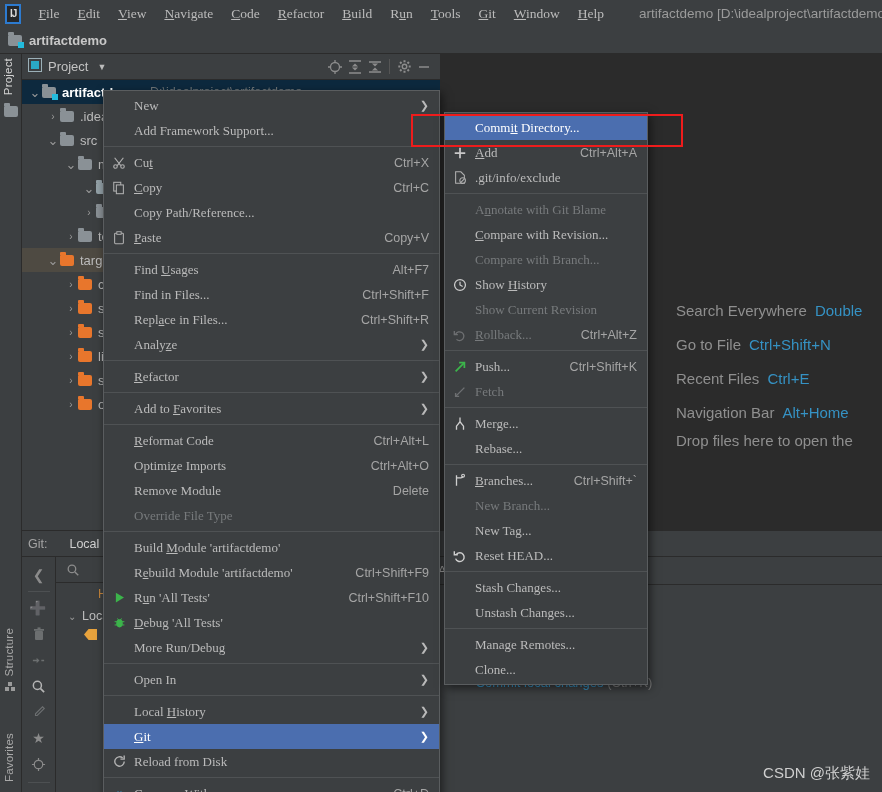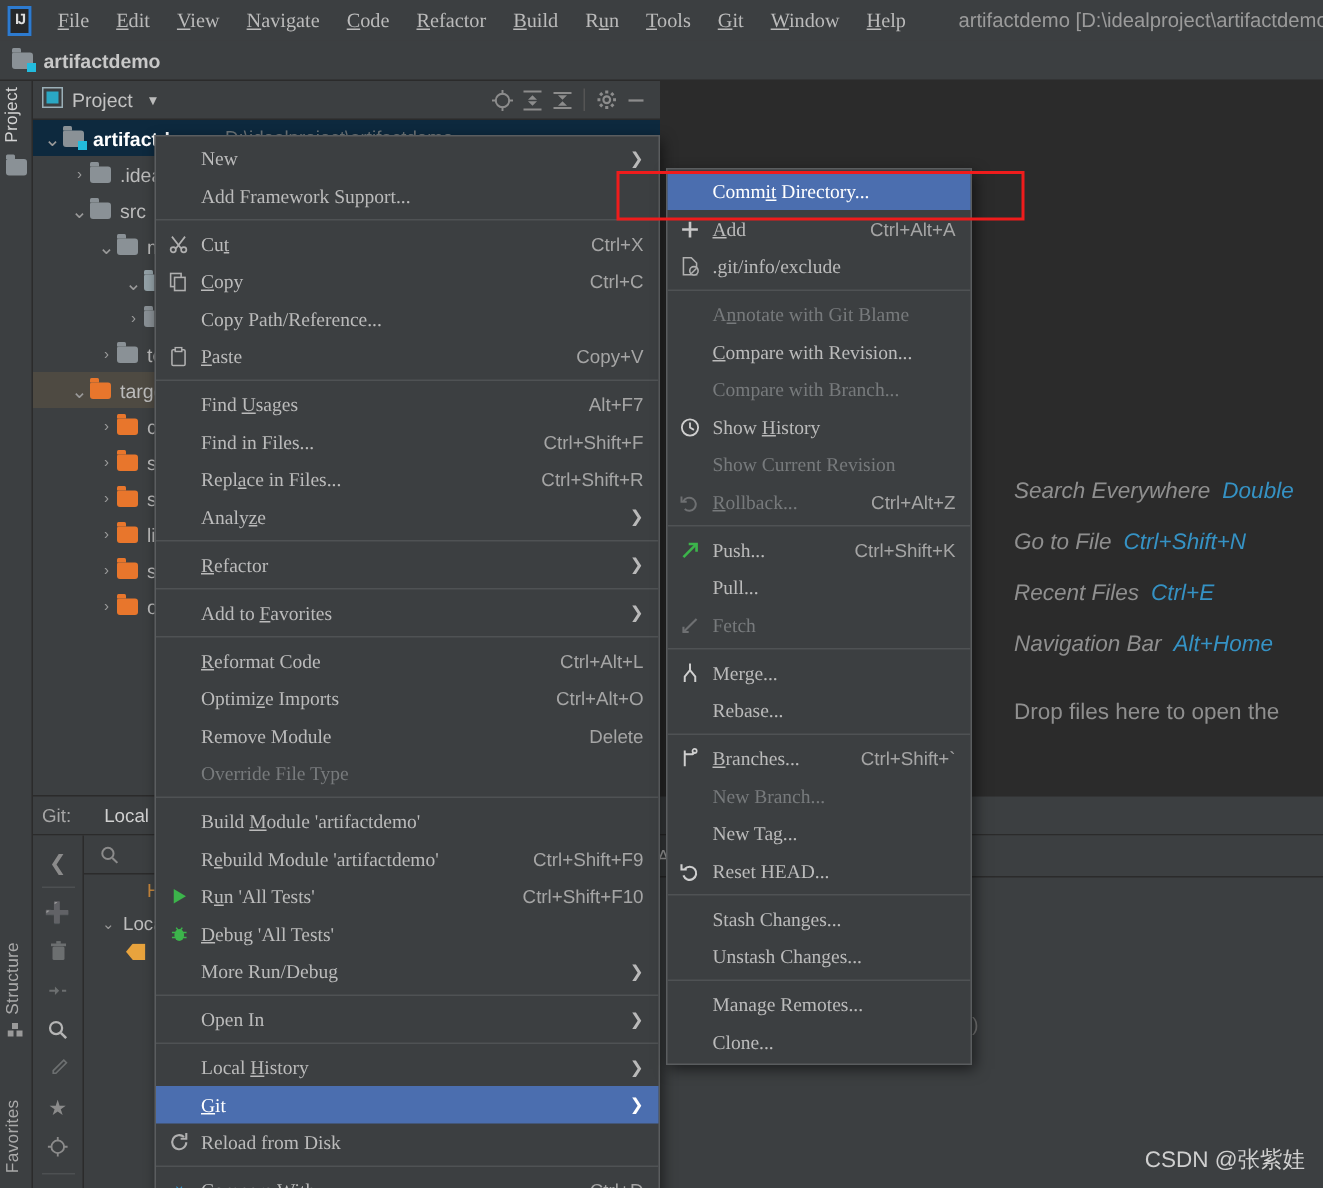--- a/index.html
+++ b/index.html
@@ -108,7 +108,7 @@
     background: #2b2b2b;
   }
   .hintlist { position: absolute; left: 236px; top: 248px; }
-  .hintrow { height: 34px; display: flex; align-items: flex-end; white-space: nowrap; font-style: italic; }
+  .hintrow { height: 34px; display: flex; align-items: flex-start; white-space: nowrap; }
   .hintrow .lbl { color: #8f8f8f; font-size: 15px; }
   .hintrow .key { color: #3592c4; font-size: 15px; margin-left: 8px; }
   .hintdrop { color: #8f8f8f; font-size: 15px; white-space: nowrap; }

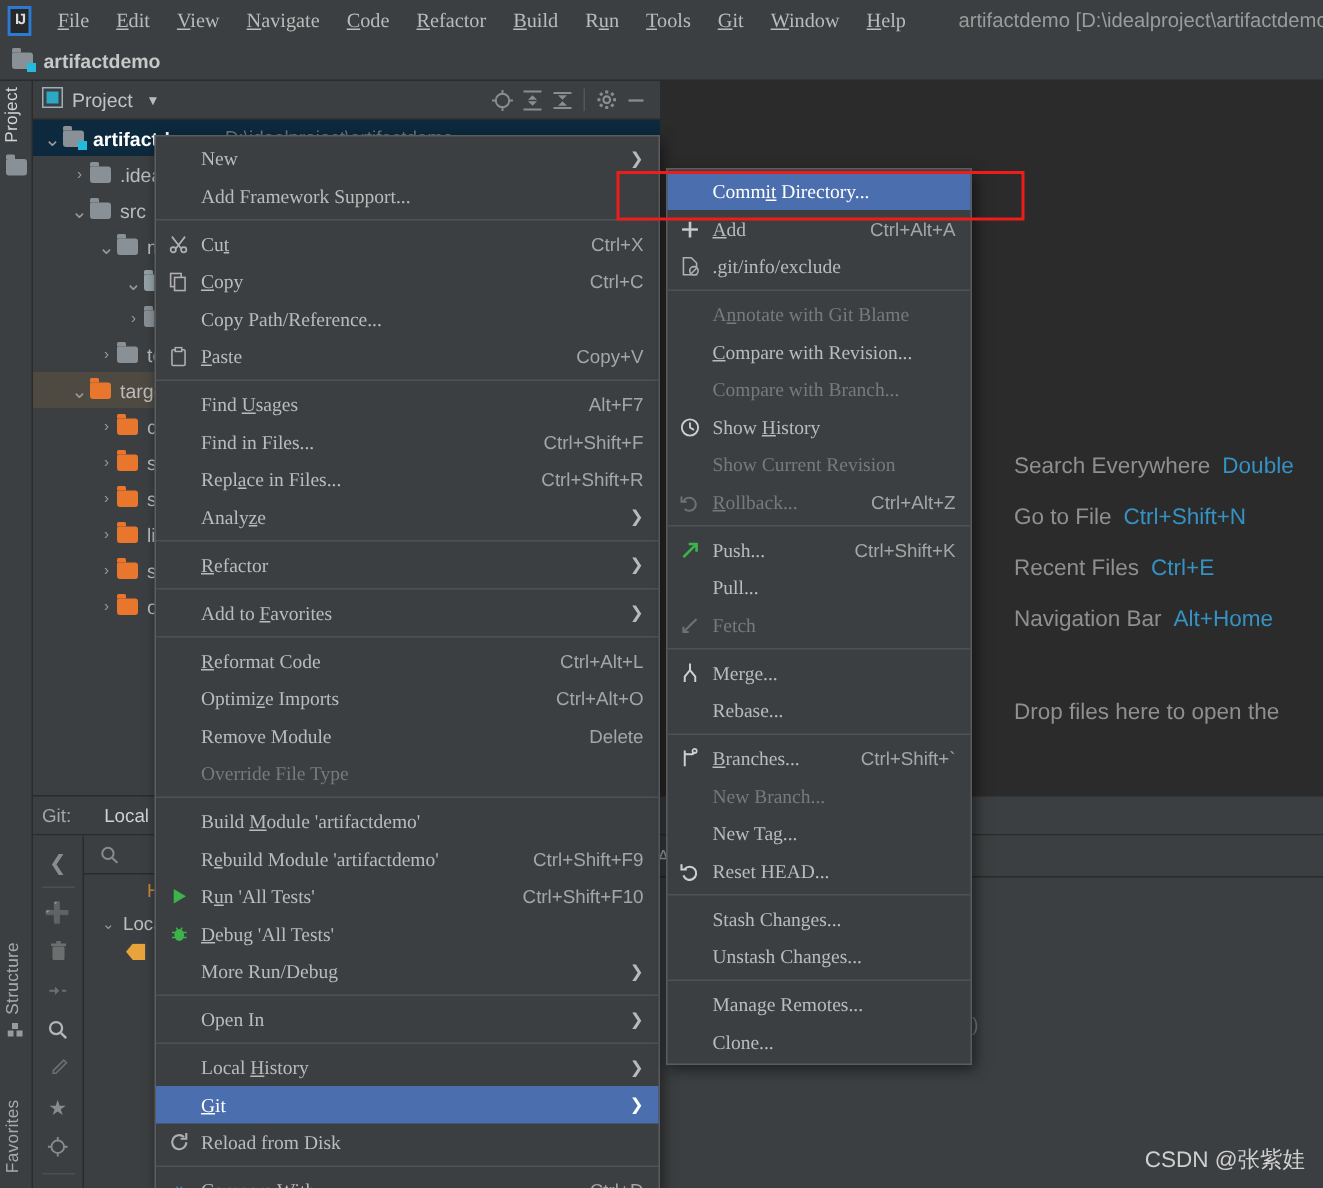--- a/index.html
+++ b/index.html
@@ -697,9 +697,6 @@
         <span class="mlabel">Push...</span>
         <span class="shortcut">Ctrl+Shift+K</span>
       </div>
-      <div class="mi">
-        <span class="mlabel">Pull...</span>
-      </div>
       <div class="mi disabled">
         <span class="micon">
           <svg width="14" height="14" viewBox="0 0 16 16">

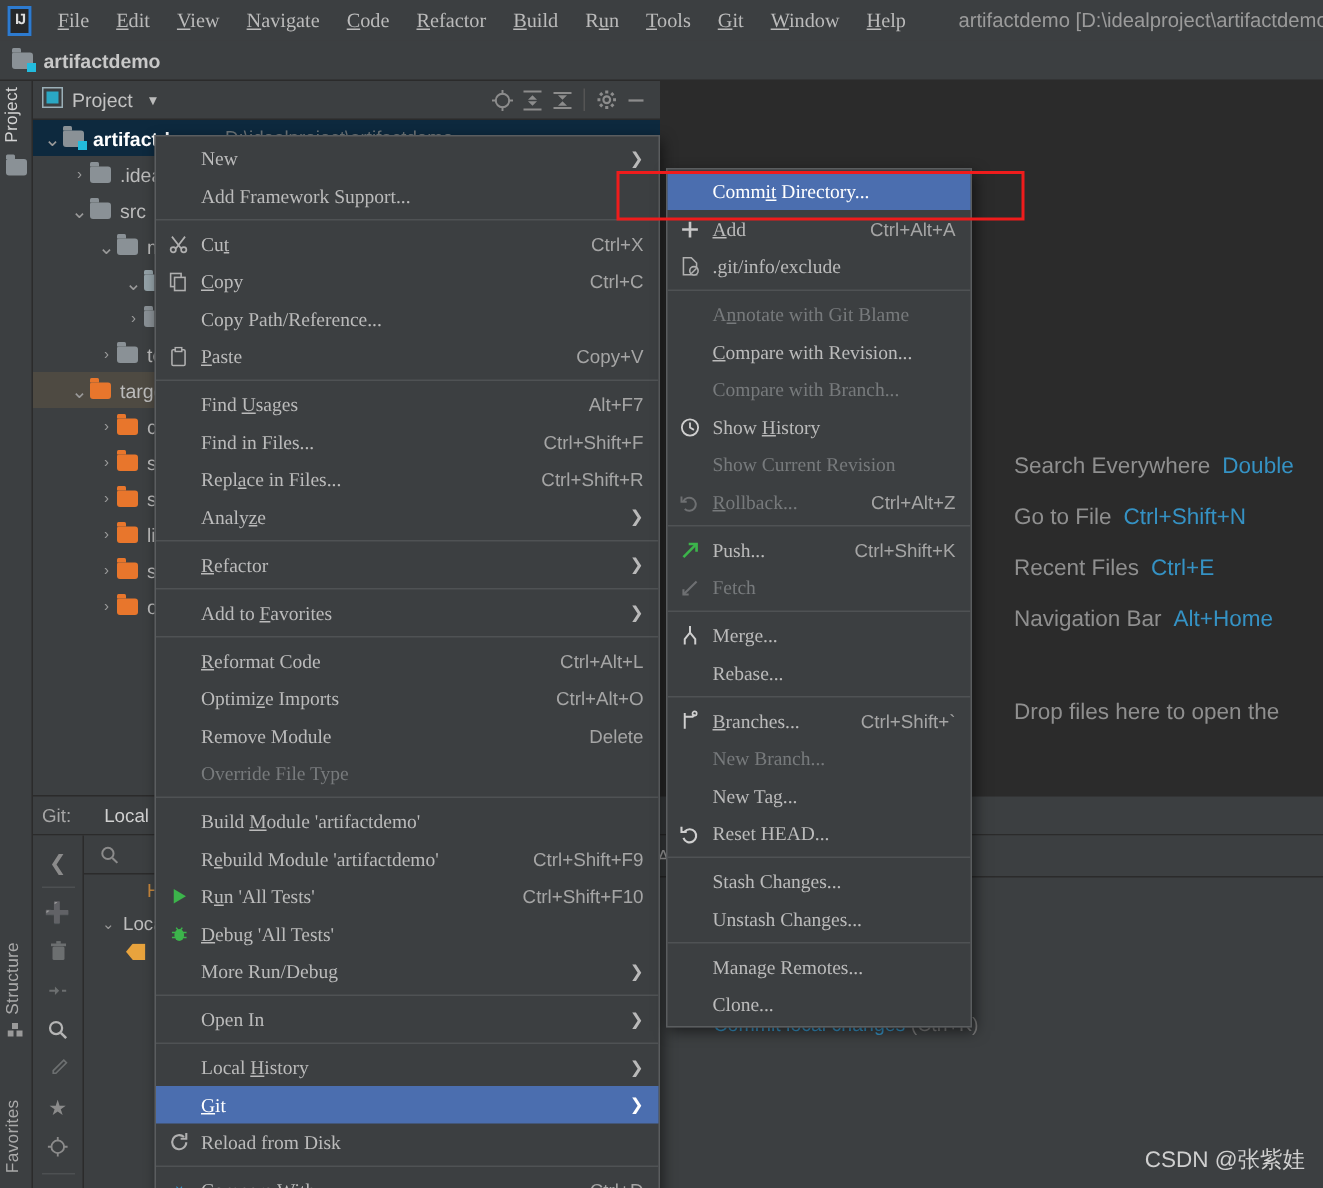--- a/index.html
+++ b/index.html
@@ -383,7 +383,7 @@
           <span class="key">Alt+Home</span>
         </div>
       </div>
-    <div class="hintdrop" style="position:absolute;left:236px;top:412px;">Drop files here to open the</div>
+    <div class="hintdrop" style="position:absolute;left:236px;top:378px;">Drop files here to open the</div>
   </div>
 
   <div class="gitwin">

